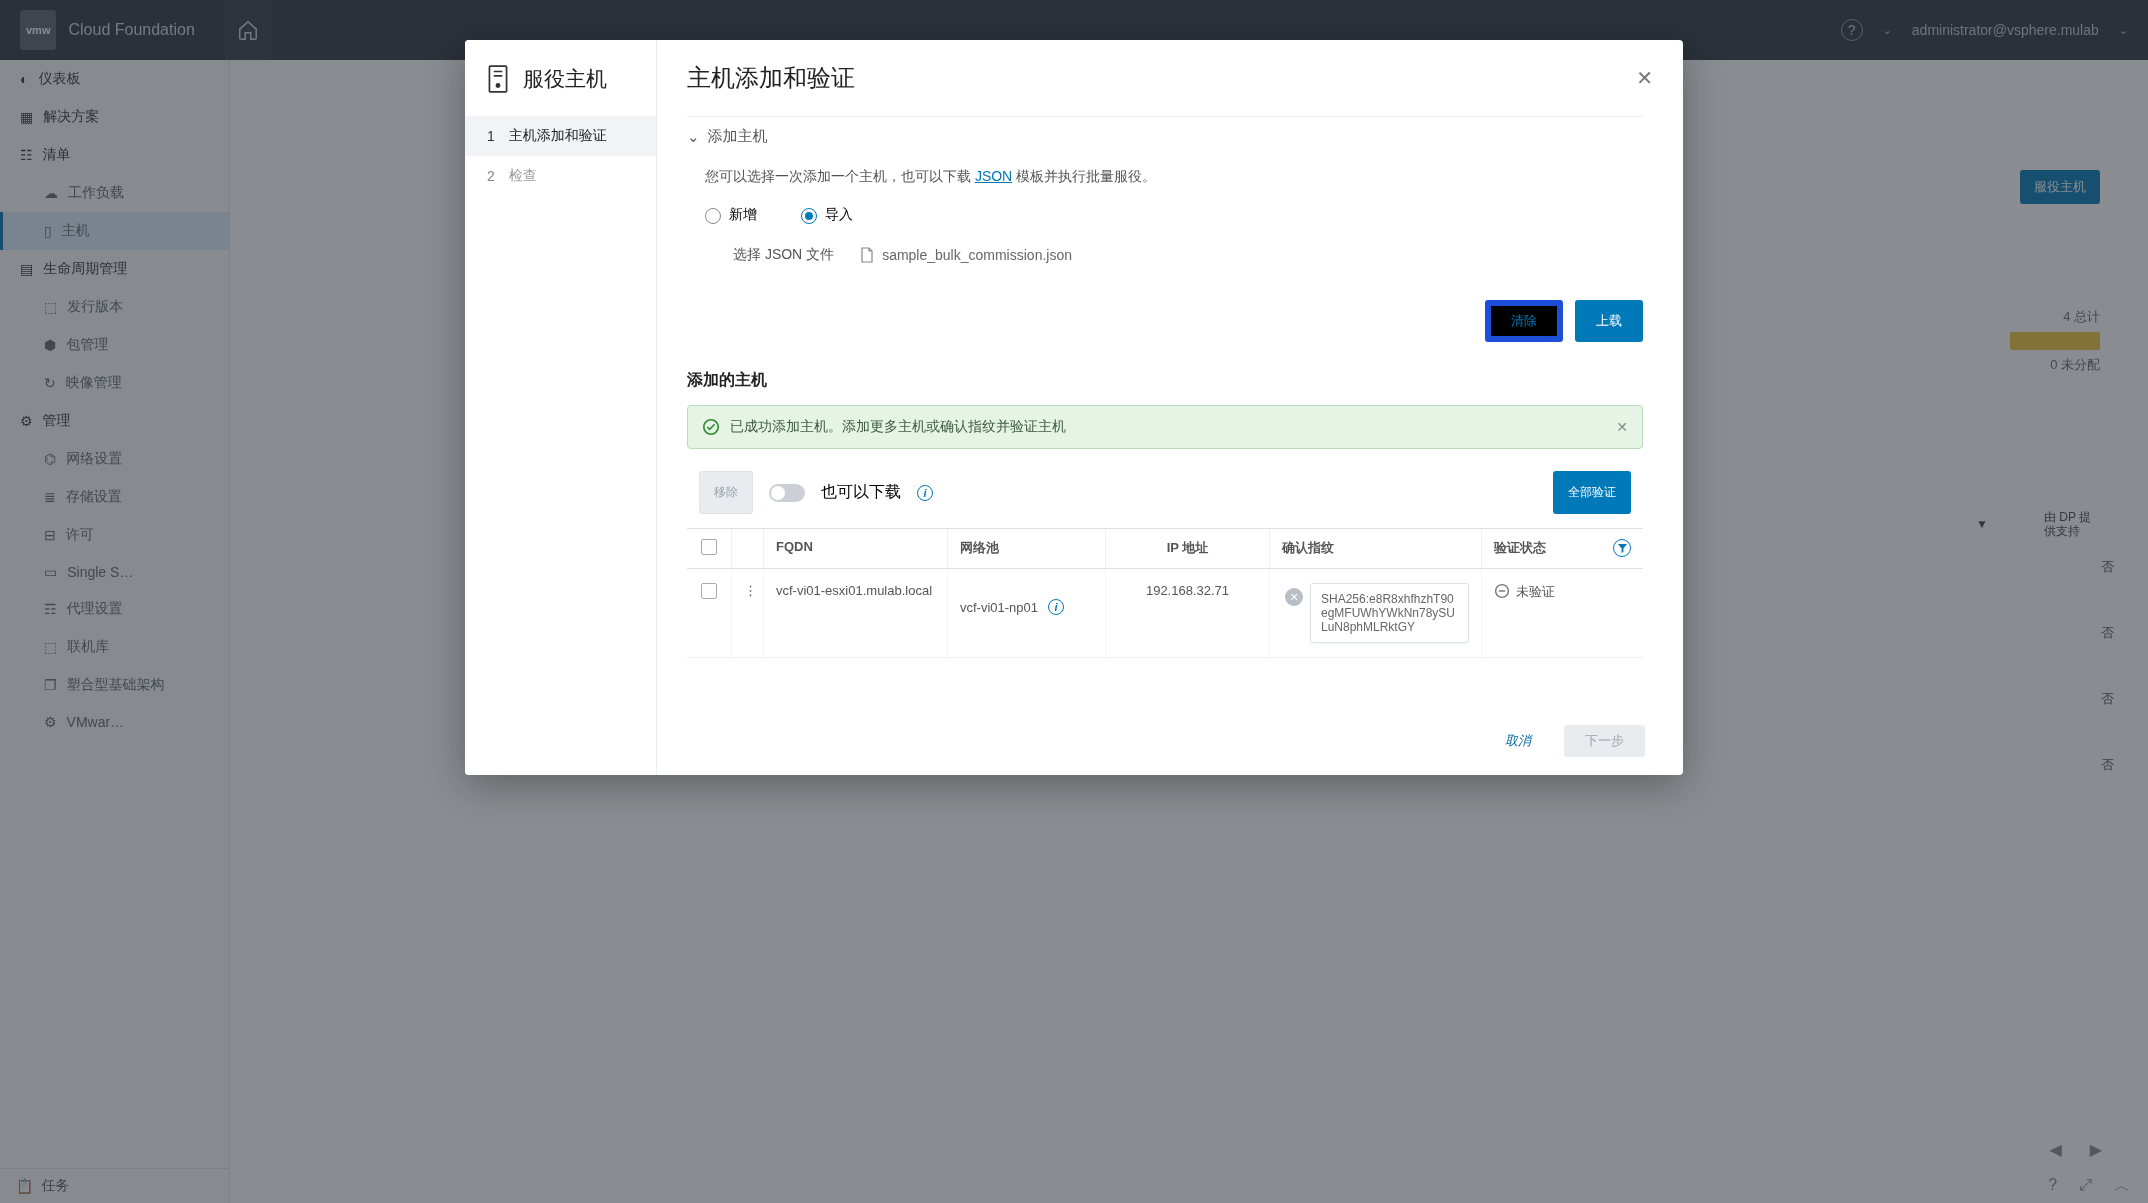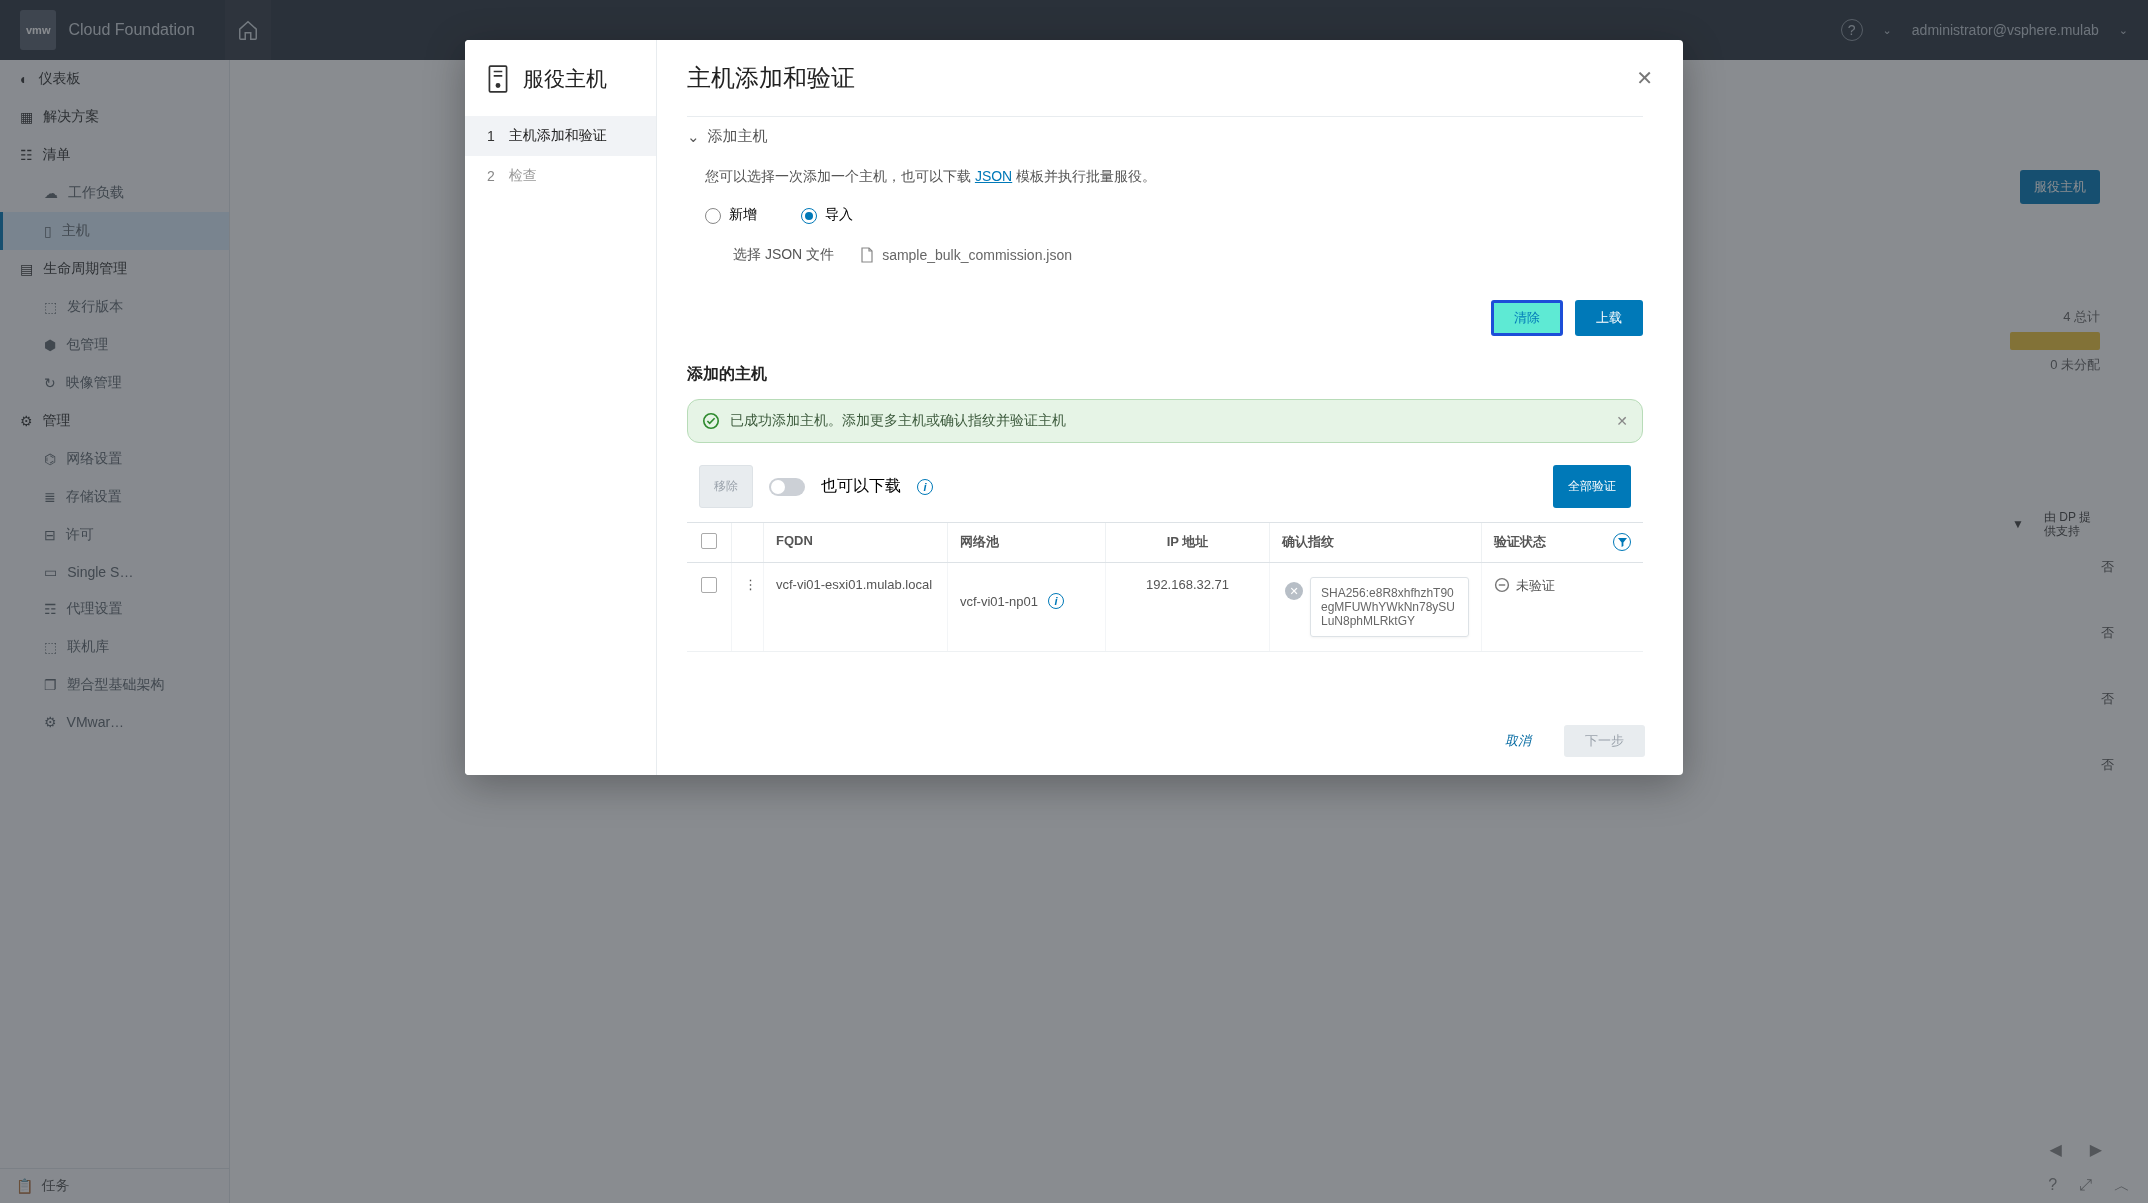--- a/index.html
+++ b/index.html
@@ -63,7 +63,7 @@
 
 .btn-row { display:flex; justify-content:flex-end; gap: 12px; padding: 8px 0 20px 0; }
 .btn { padding: 6px 20px; font-size: 13px; border-radius: 3px; cursor:pointer; border:1px solid transparent;}
-.btn-outline { border:3px solid #1d4ed8; color:#0079b8; background:#5eead4;}
+.btn-outline { border:6px solid #1d4ed8; color:#0079b8; background:#000000;}
 .btn-primary { background:#0079b8; color:#fff; }
 .btn-disabled { background:#e8ecef; color:#9aa2ab; cursor:not-allowed;}
 .btn-link { color:#0369a1; background:transparent;font-style:italic; }

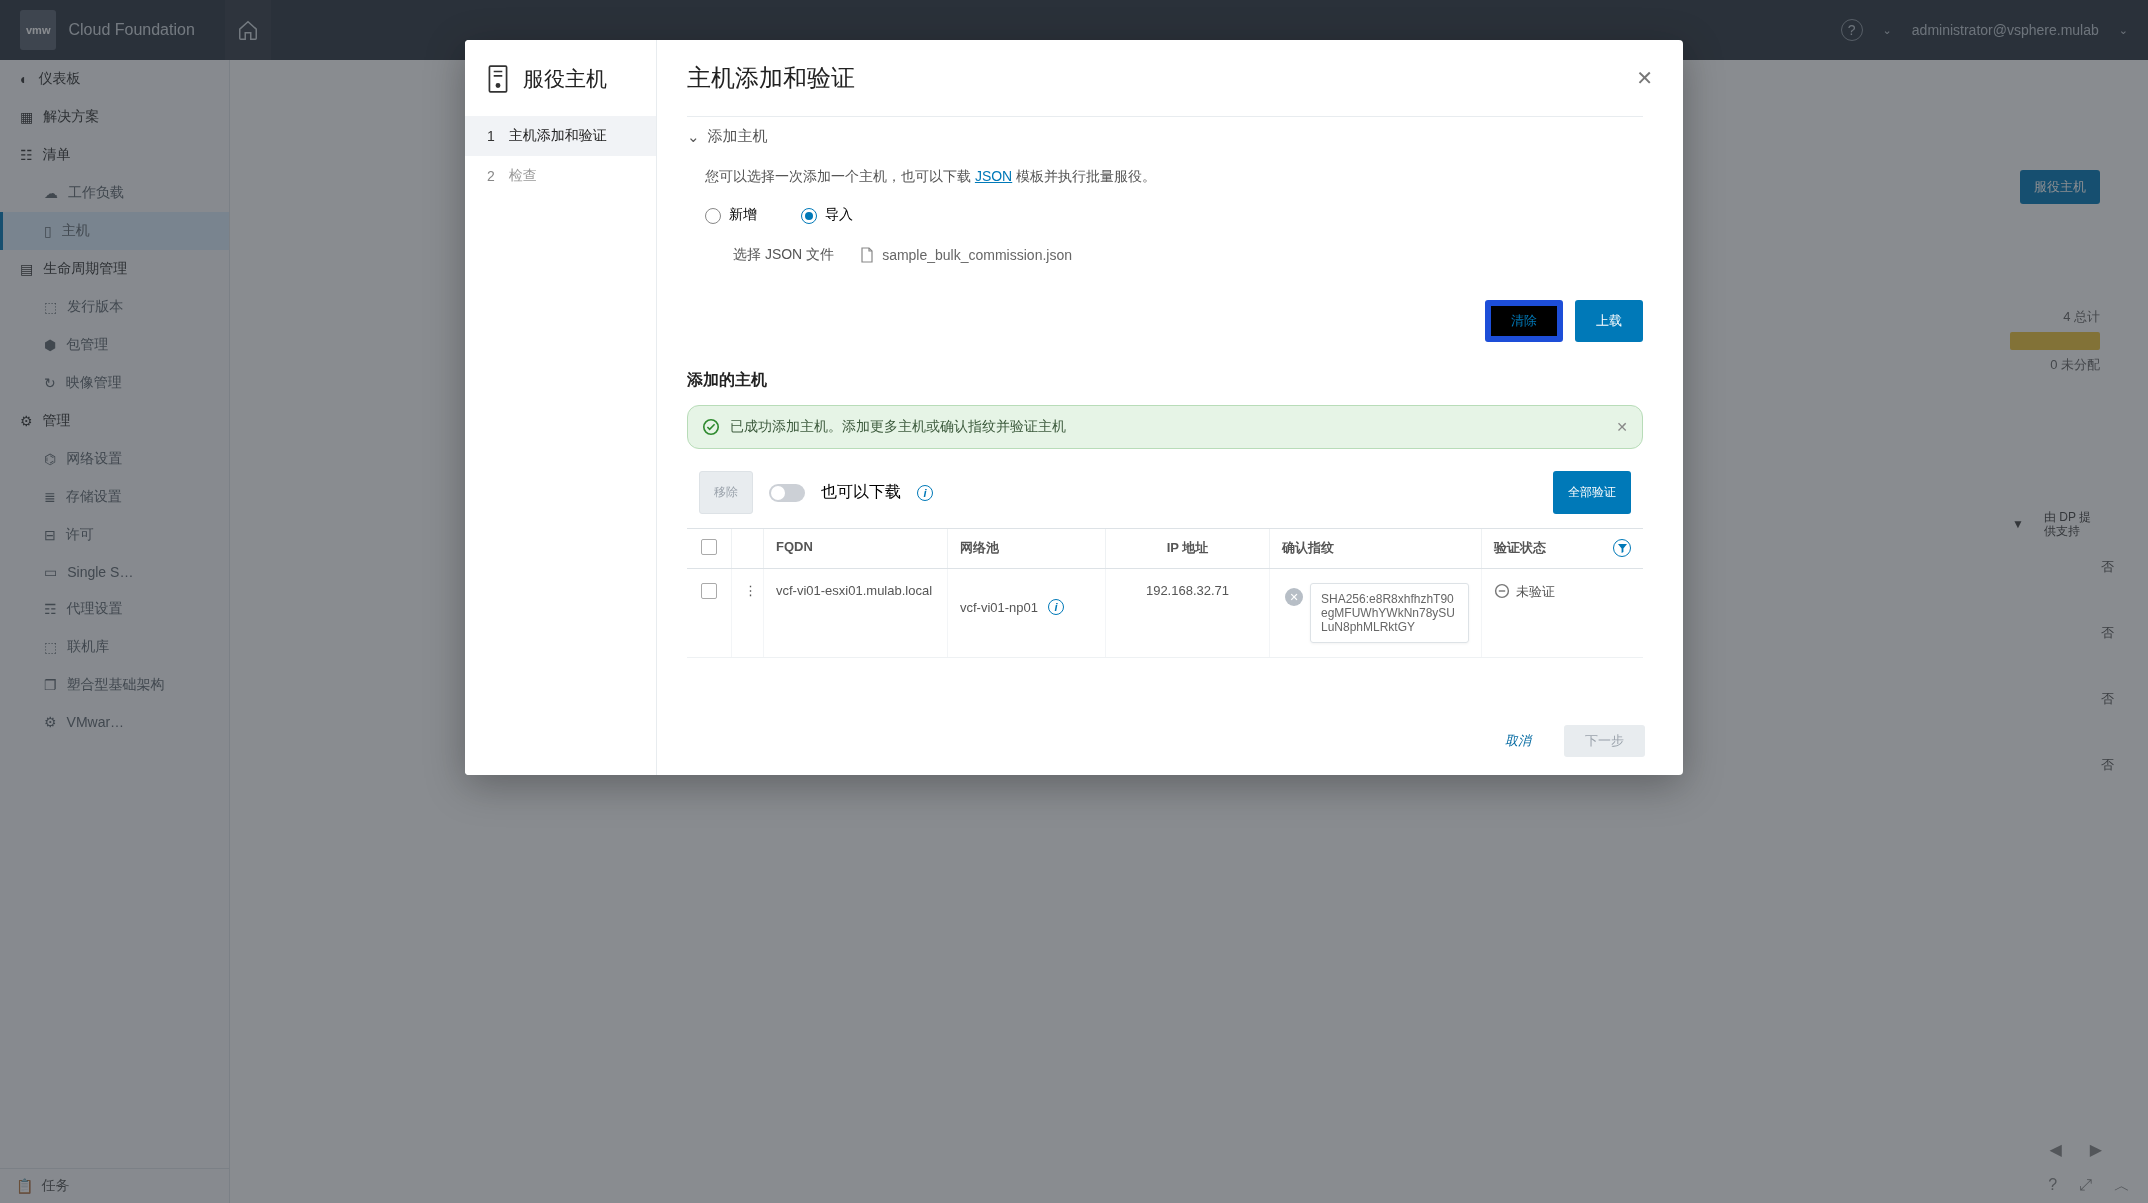--- a/index.html
+++ b/index.html
@@ -71,7 +71,7 @@
 
 .section-title { font-size:16px; font-weight:600; color:#222; padding: 8px 0 14px 0;}
 
-.alert-success { background:#e6f4e6; border:1px solid #b8dcb8; border-radius:12px; padding: 12px 14px; display:flex; align-items:center; gap:10px; color:#3c5a3c; font-size:14px; margin-bottom:16px;}
+.alert-success { background:#e6f4e6; border:1px solid #b8dcb8; border-radius:4px; padding: 12px 14px; display:flex; align-items:center; gap:10px; color:#3c5a3c; font-size:14px; margin-bottom:16px;}
 .alert-success .close-x { margin-left:auto; color:#888; cursor:pointer;}
 
 .toolbar { display:flex; align-items:center; gap:16px; padding: 6px 12px; margin-bottom: 8px;}

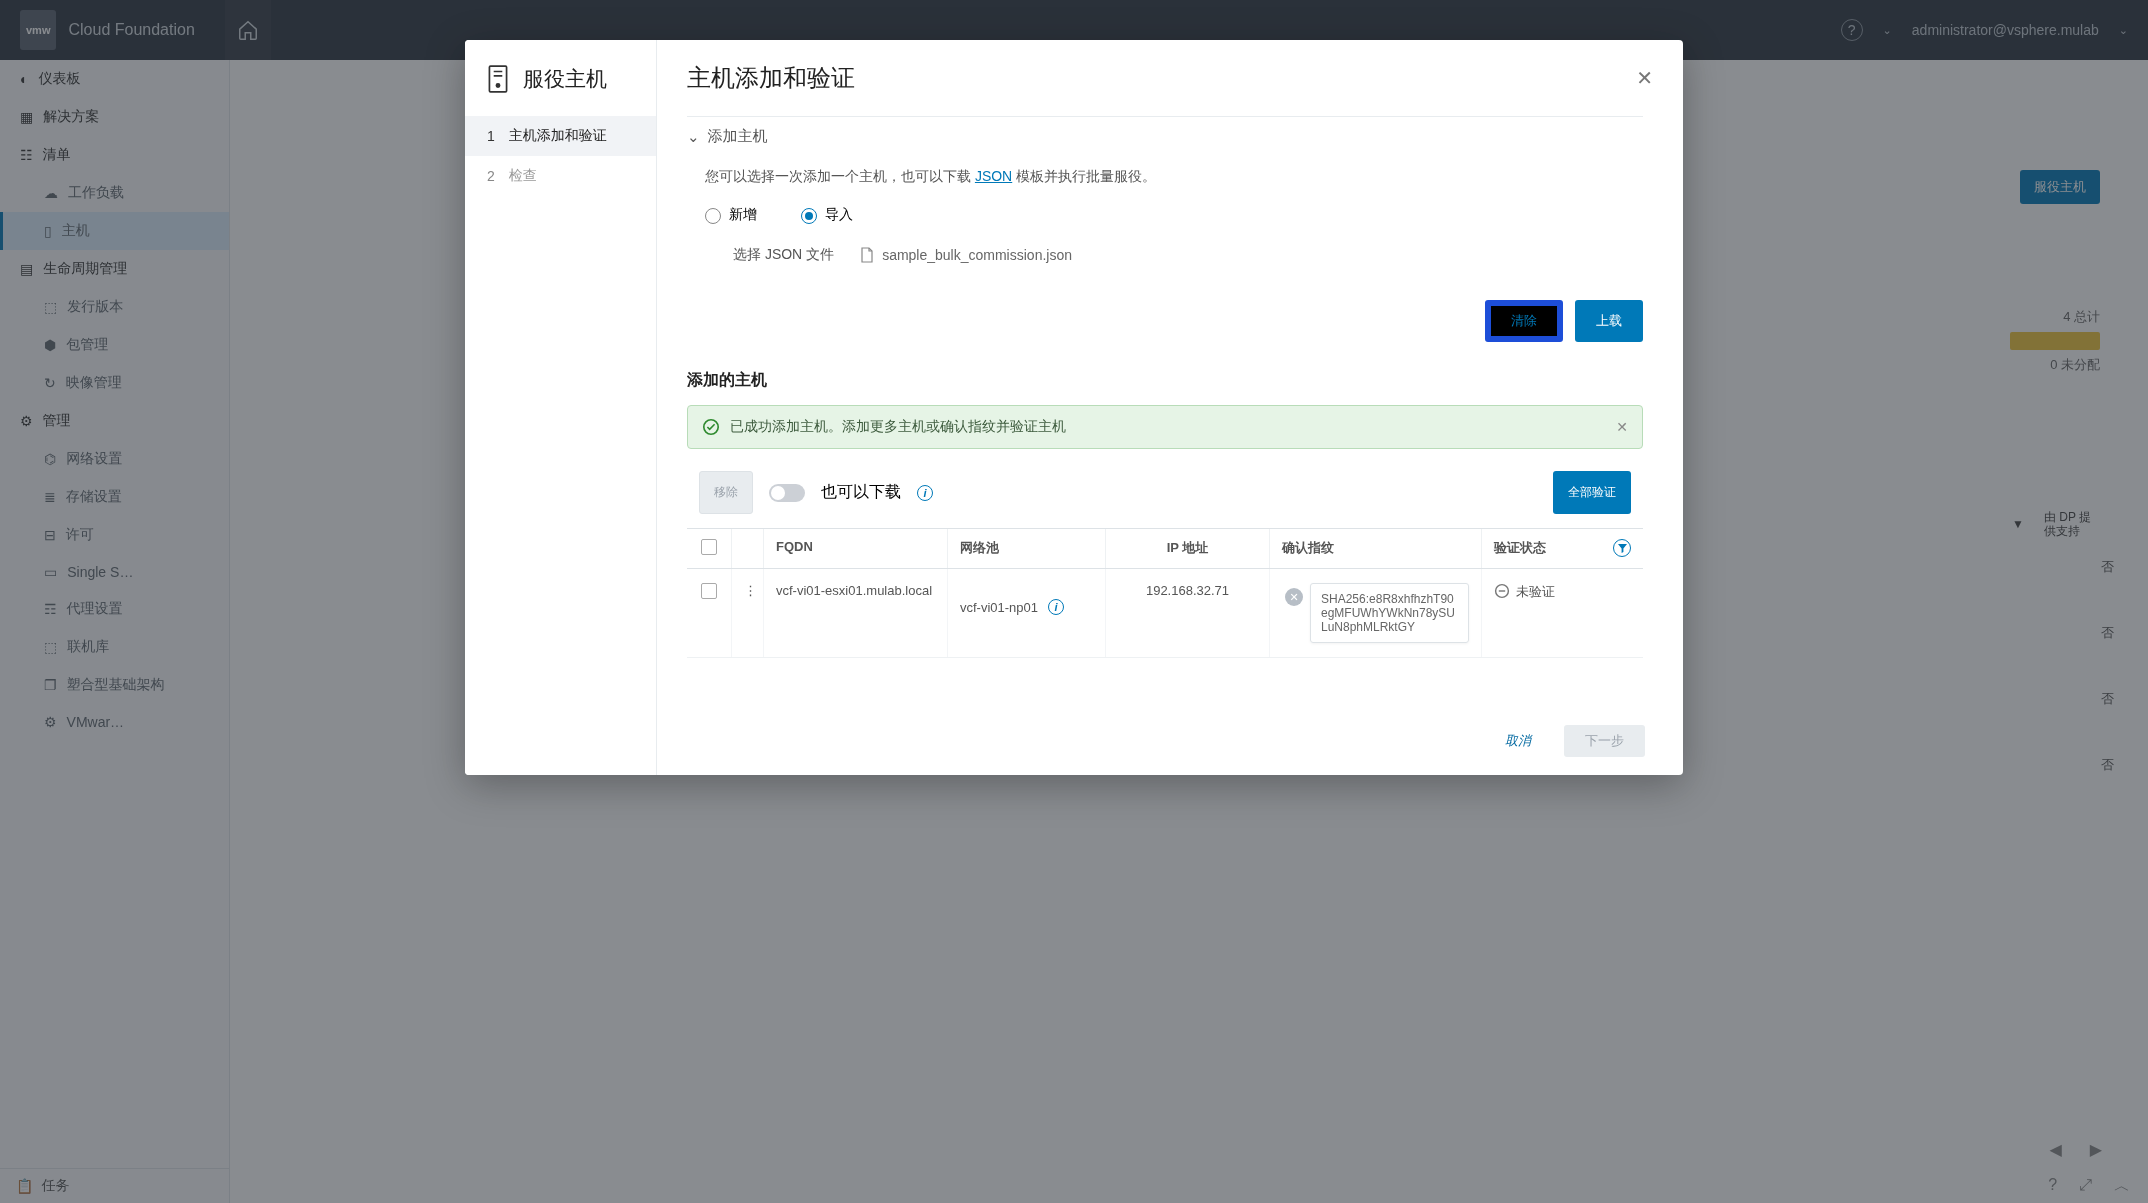--- a/index.html
+++ b/index.html
@@ -218,7 +218,7 @@
   </div>
   <div class="bg-tablecol">
     <span>▼</span>
-    <span style="max-width:56px; display:inline-block; line-height:1.2;">由 DP 提供支持</span>
+    <span style="max-width:56px; display:inline-block; line-height:1.2;margin-left:36px;">由 DP 提供支持</span>
   </div>
   <div class="bg-nocol" style="top:498px;">否</div>
   <div class="bg-nocol" style="top:564px;">否</div>

